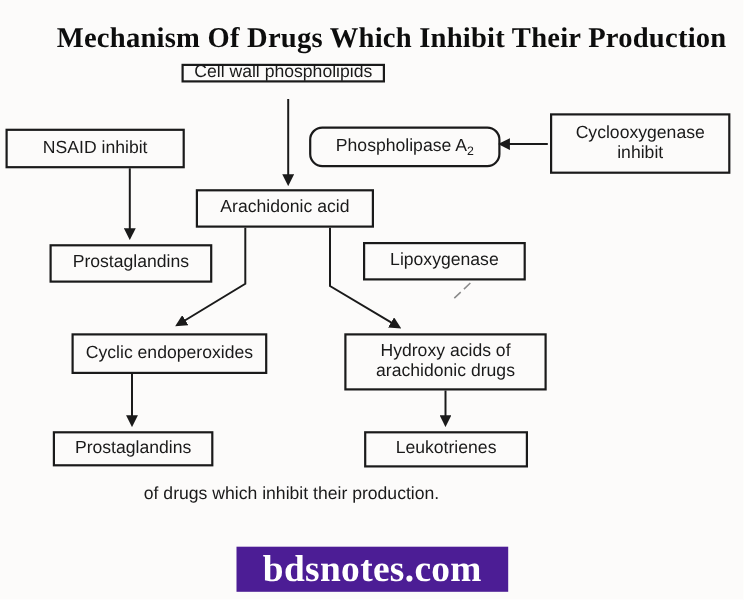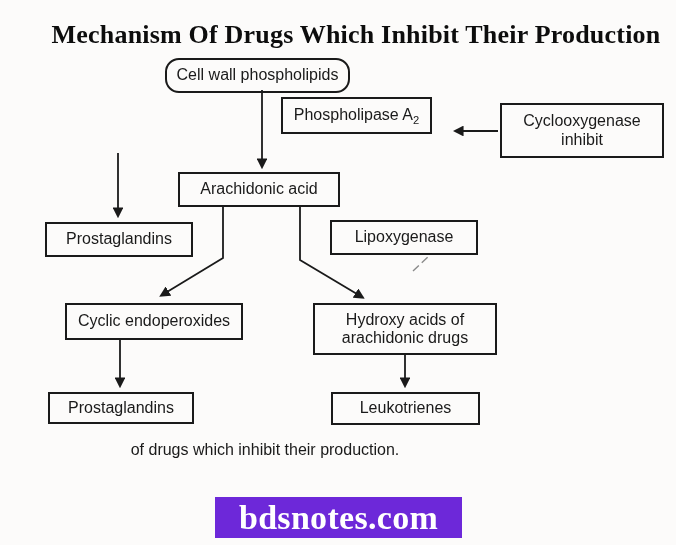--- a/index.html
+++ b/index.html
@@ -49,7 +49,7 @@
   }
   .node sub { font-size: 0.7em; line-height: 0; }
 
-  #n-cellwall        { left: 165px; top:  58px; width: 185px; height: 35px; border-radius: 14px; }
+  #n-cellwall        { left: 165px; top:  58px; width: 185px; height: 17px; }
   #n-nsaid           { left:   5px; top: 117px; width: 163px; height: 36px; }
   #n-phospholipase   { left: 281px; top: 97px; width: 151px; height: 37px; }
   #n-corticosteroids { left: 500px; top: 103px; width: 164px; height: 55px; }

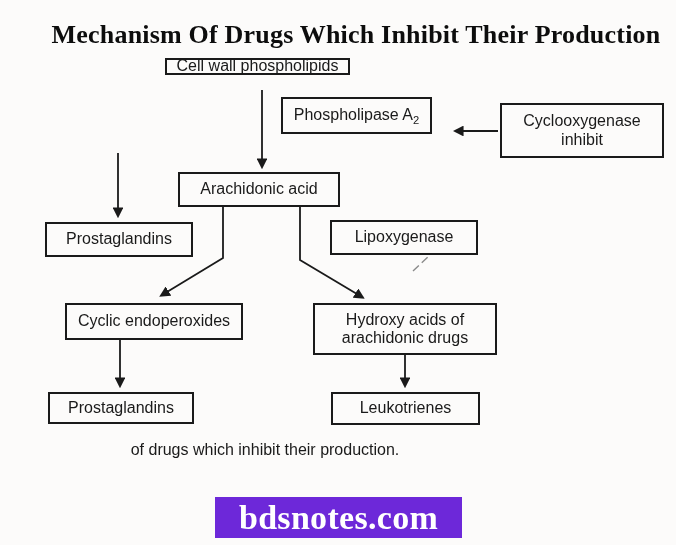--- a/index.html
+++ b/index.html
@@ -115,6 +115,9 @@
     <span>Cell wall phospholipids</span>
   </div>
 
+  <div class="node" id="n-nsaid">
+    <span>NSAID inhibit</span>
+  </div>
 
   <div class="node" id="n-phospholipase">
     <span><span>Phospholipase A</span><sub>2</sub></span>

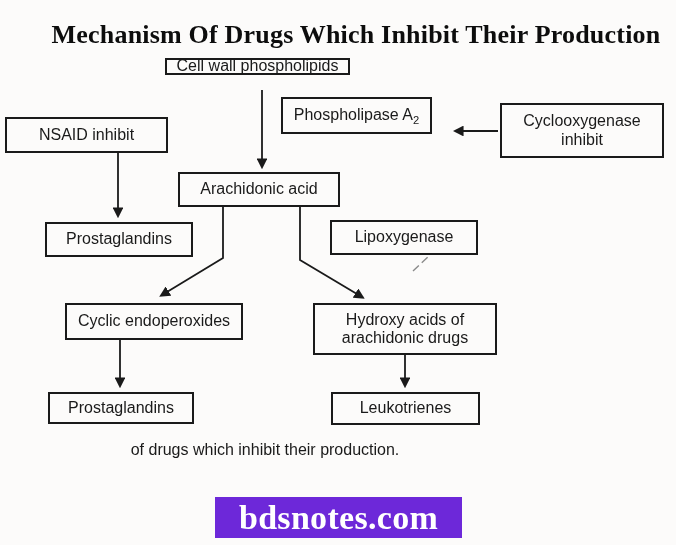--- a/index.html
+++ b/index.html
@@ -51,7 +51,7 @@
 
   #n-cellwall        { left: 165px; top:  58px; width: 185px; height: 17px; }
   #n-nsaid           { left:   5px; top: 117px; width: 163px; height: 36px; }
-  #n-phospholipase   { left: 281px; top: 97px; width: 151px; height: 37px; }
+  #n-phospholipase   { left: 281px; top: 115px; width: 174px; height: 37px; border-radius: 12px; }
   #n-corticosteroids { left: 500px; top: 103px; width: 164px; height: 55px; }
   #n-arachidonic     { left: 178px; top: 172px; width: 162px; height: 35px; }
   #n-cyclooxygenase  { left:  45px; top: 222px; width: 148px; height: 35px; }

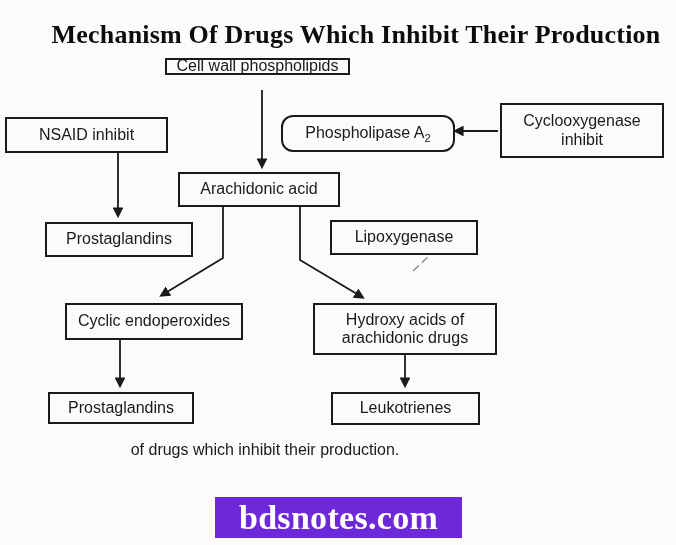--- a/index.html
+++ b/index.html
@@ -77,7 +77,7 @@
     top: 497px;
     width: 247px;
     height: 41px;
-    background: #6d28d9;
+    background: #4c1d95;
     display: flex;
     align-items: center;
     justify-content: center;

